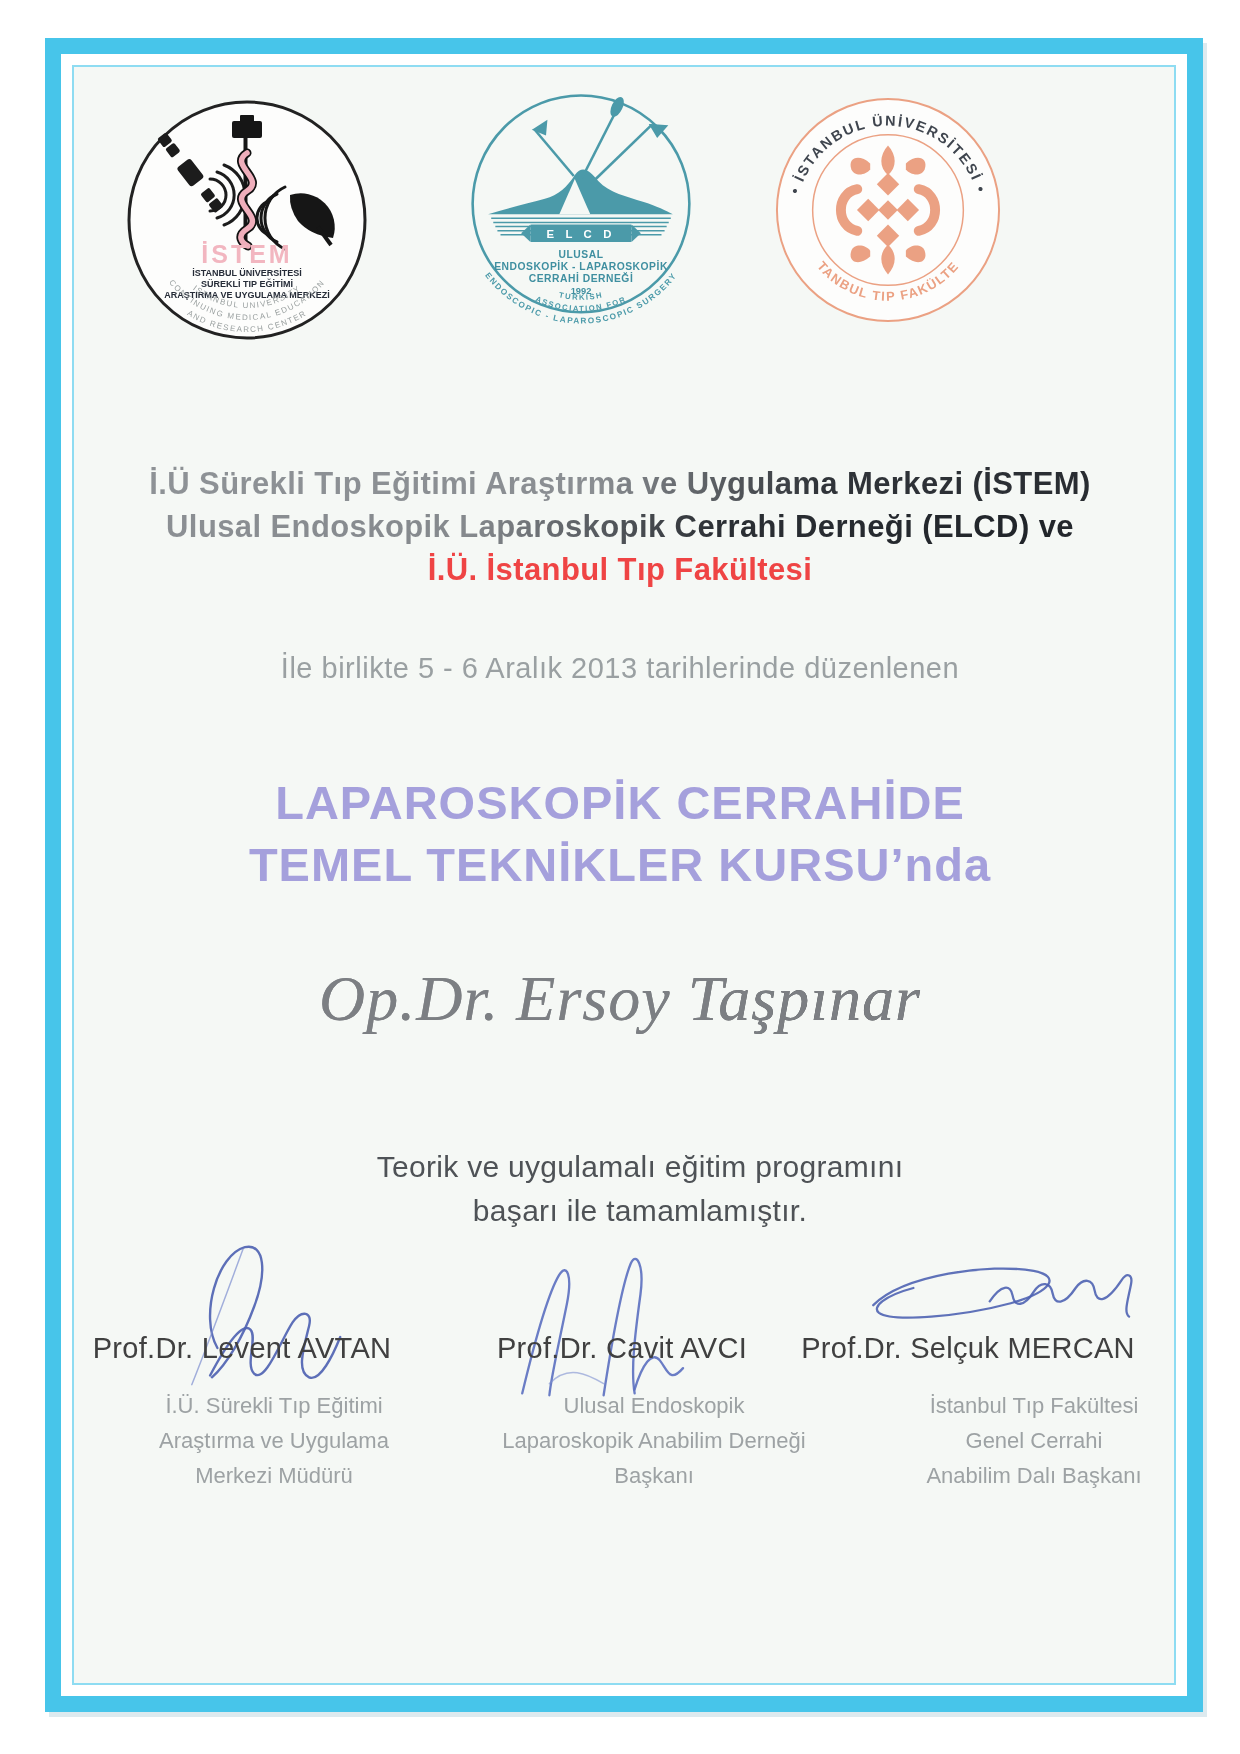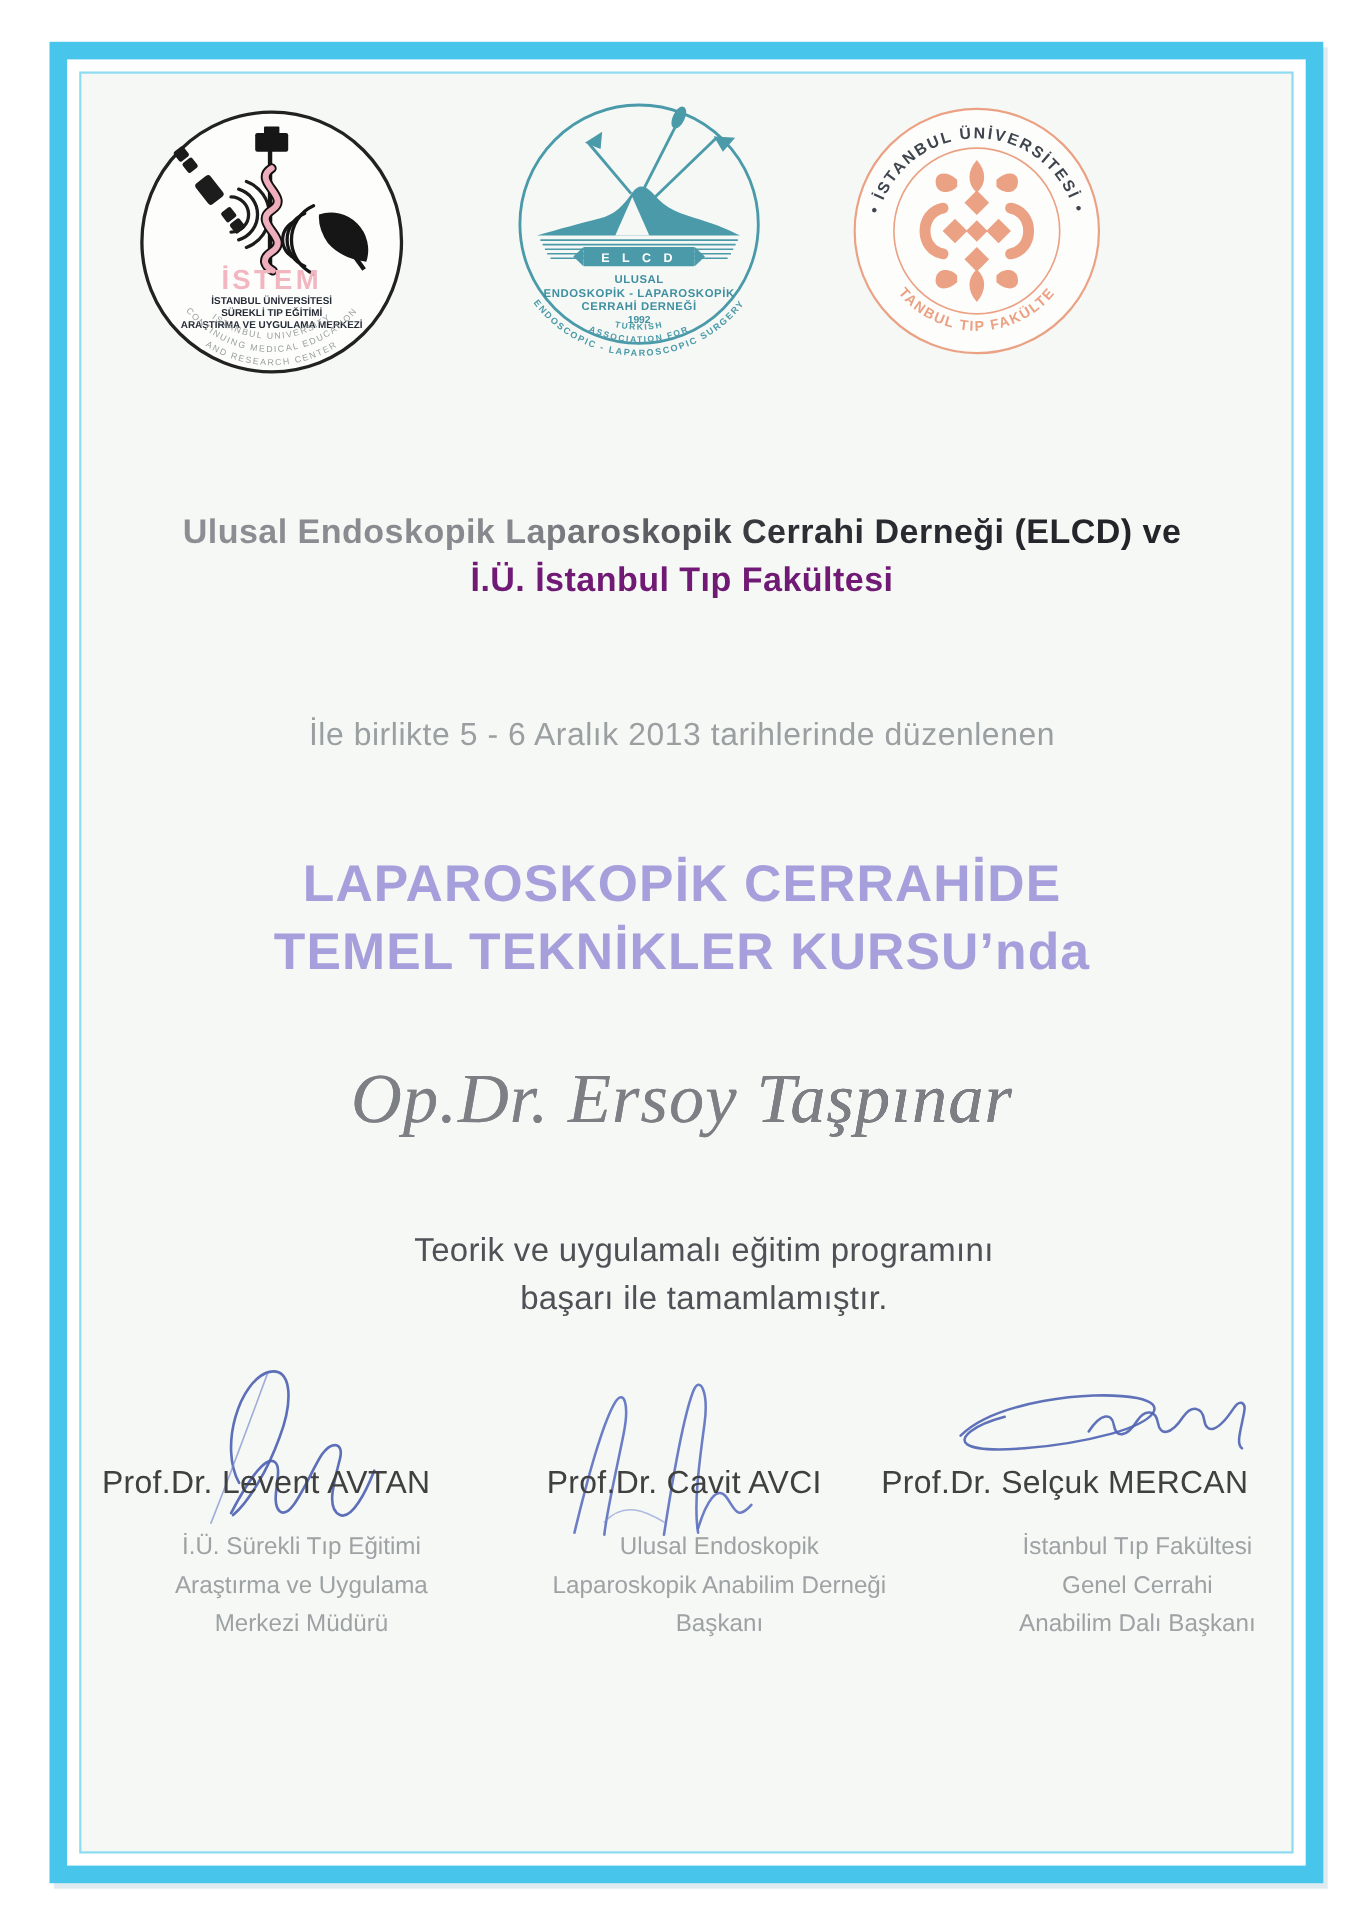--- a/index.html
+++ b/index.html
@@ -171,6 +171,7 @@
     </svg>
 
     <div class="center" style="top:462px;">
+      <div class="header-line grad1">İ.Ü Sürekli Tıp Eğitimi Araştırma ve Uygulama Merkezi (İSTEM)</div>
       <div class="header-line grad2">Ulusal Endoskopik Laparoskopik Cerrahi Derneği (ELCD) ve</div>
       <div class="header-line grad3">İ.Ü. İstanbul Tıp Fakültesi</div>
     </div>

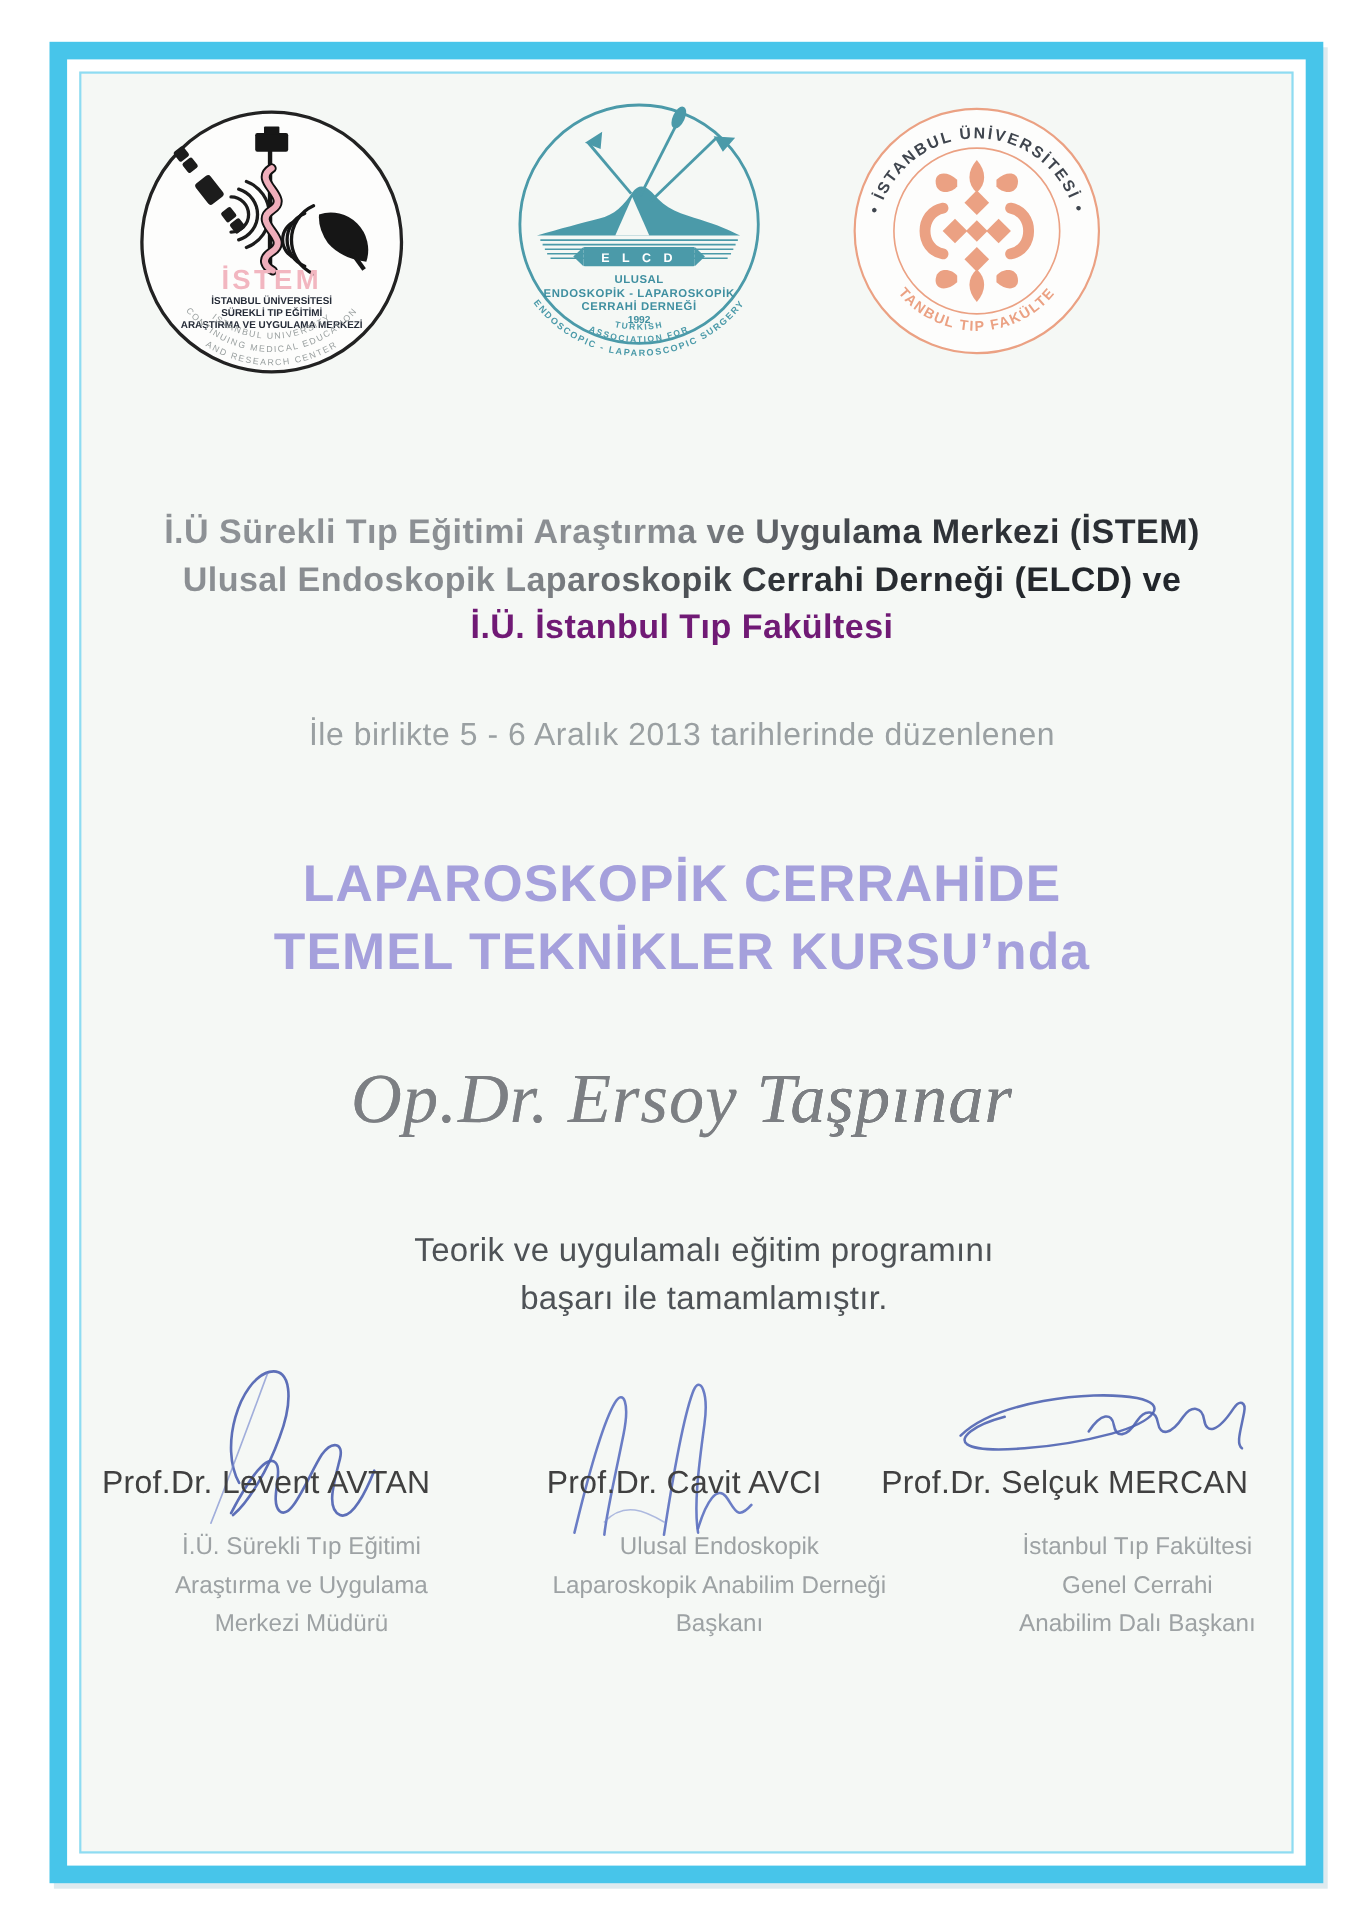--- a/index.html
+++ b/index.html
@@ -23,7 +23,7 @@
     .name-grad{background:linear-gradient(90deg,#8a8d90 0%,#898c8f 52%,#4a4d50 60%,#303336 68%,#55585b 80%,#737678 100%);
            -webkit-background-clip:text;background-clip:text;color:transparent;}
   }
-  .grad3{color:#701a75;}
+  .grad3{color:#ef4444;}
   .intro{font-size:29px;color:#9aa0a2;letter-spacing:.5px;}
   .course{font-weight:bold;font-size:47px;line-height:62px;color:#a5a0dc;letter-spacing:1px;}
   .name{font-family:"Liberation Serif",serif;font-style:italic;font-size:64px;color:#7c7f83;letter-spacing:1px;}

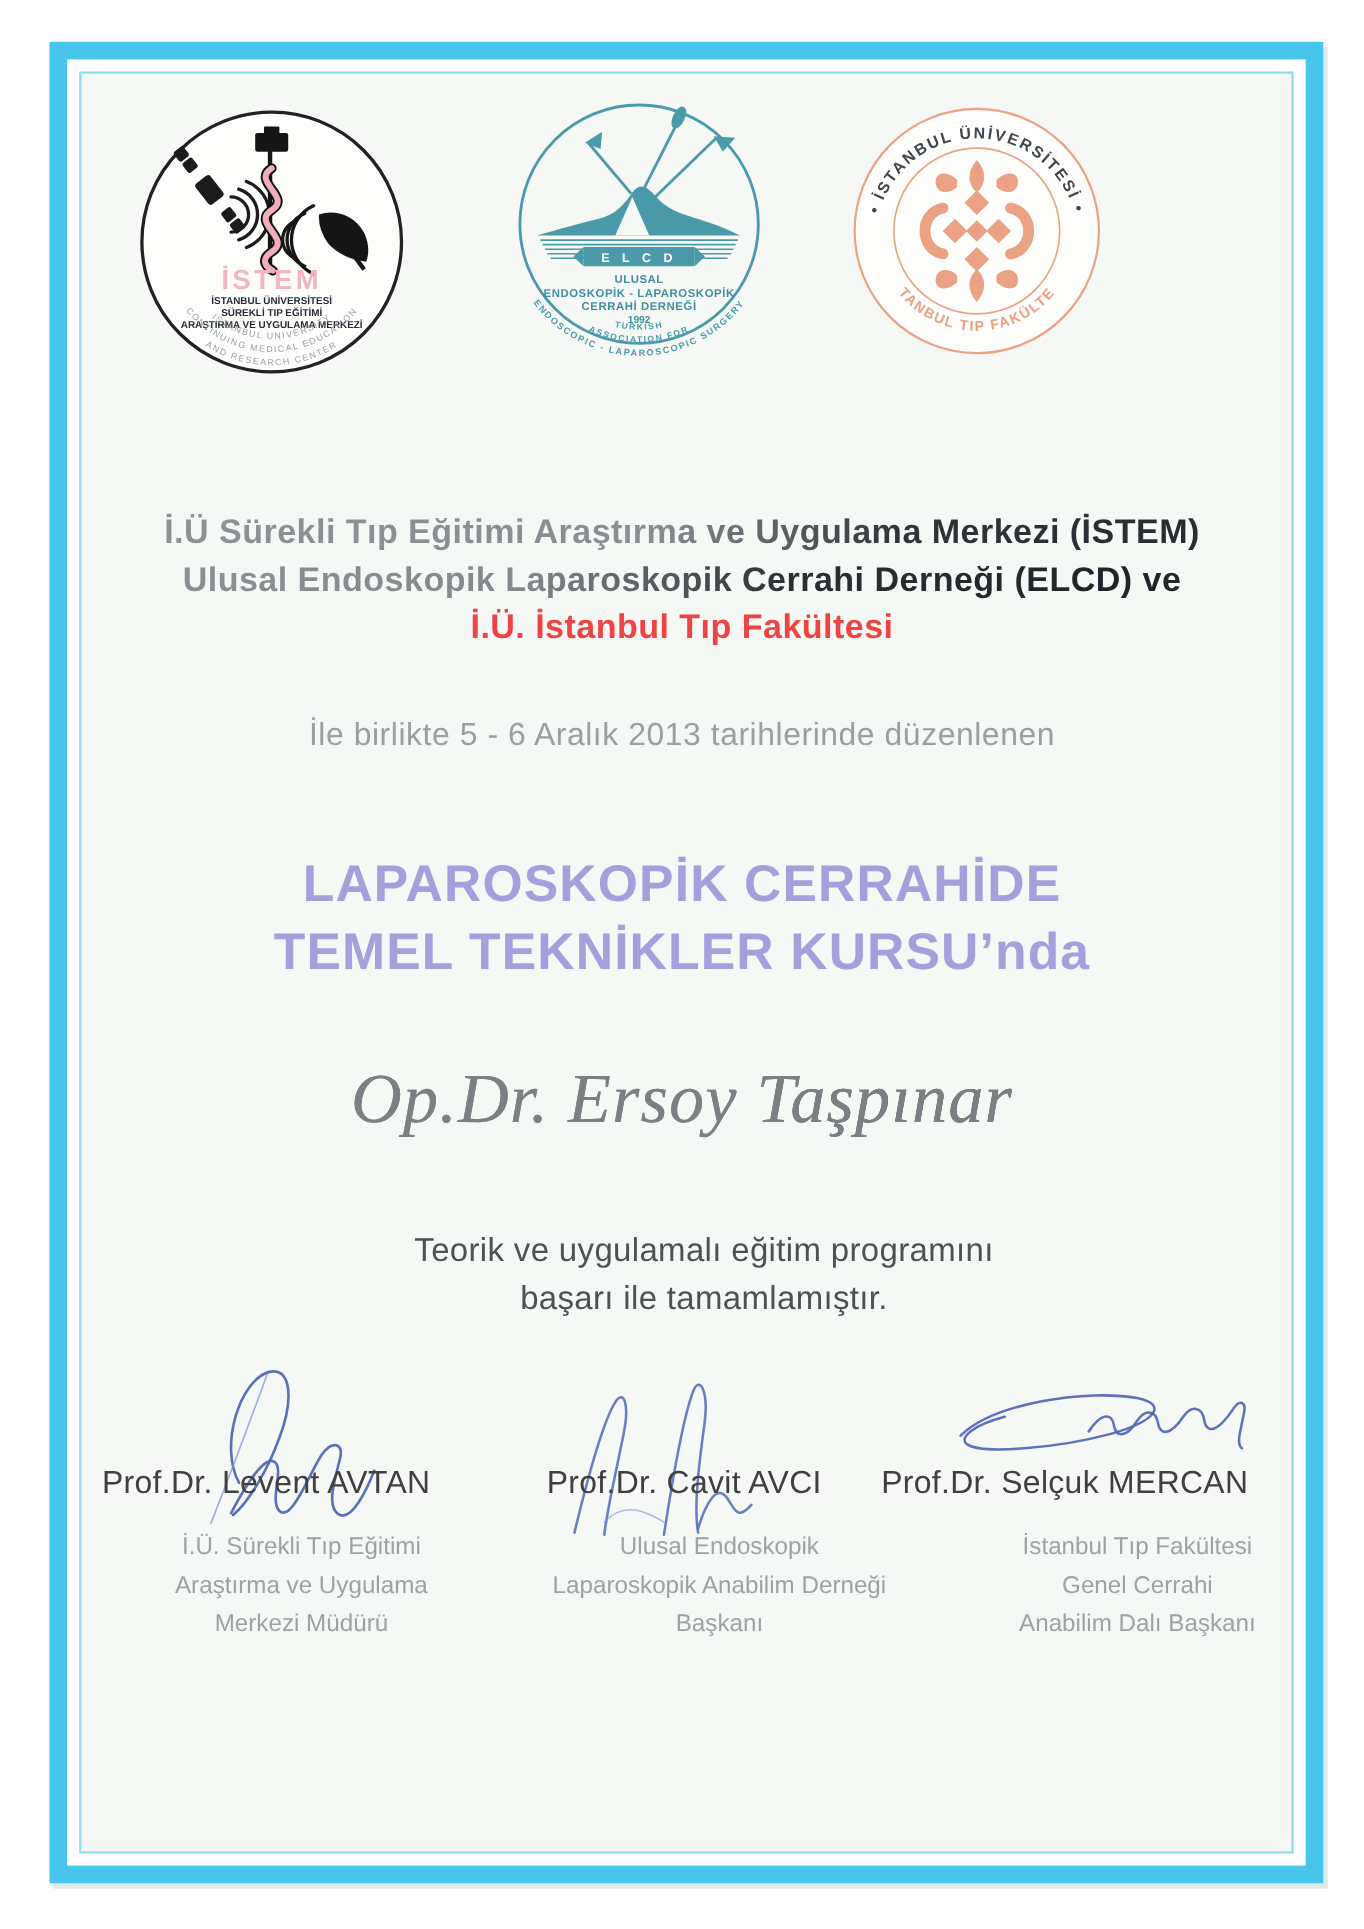--- a/index.html
+++ b/index.html
@@ -185,7 +185,7 @@
 
     <div class="center name name-grad" style="top:962px;">Op.Dr. Ersoy Taşpınar</div>
 
-    <div class="center" style="top:1115px;margin-left:40px;">
+    <div class="center" style="top:1145px;margin-left:40px;">
       <div class="completion">Teorik ve uygulamalı eğitim programını</div>
       <div class="completion">başarı ile tamamlamıştır.</div>
     </div>

